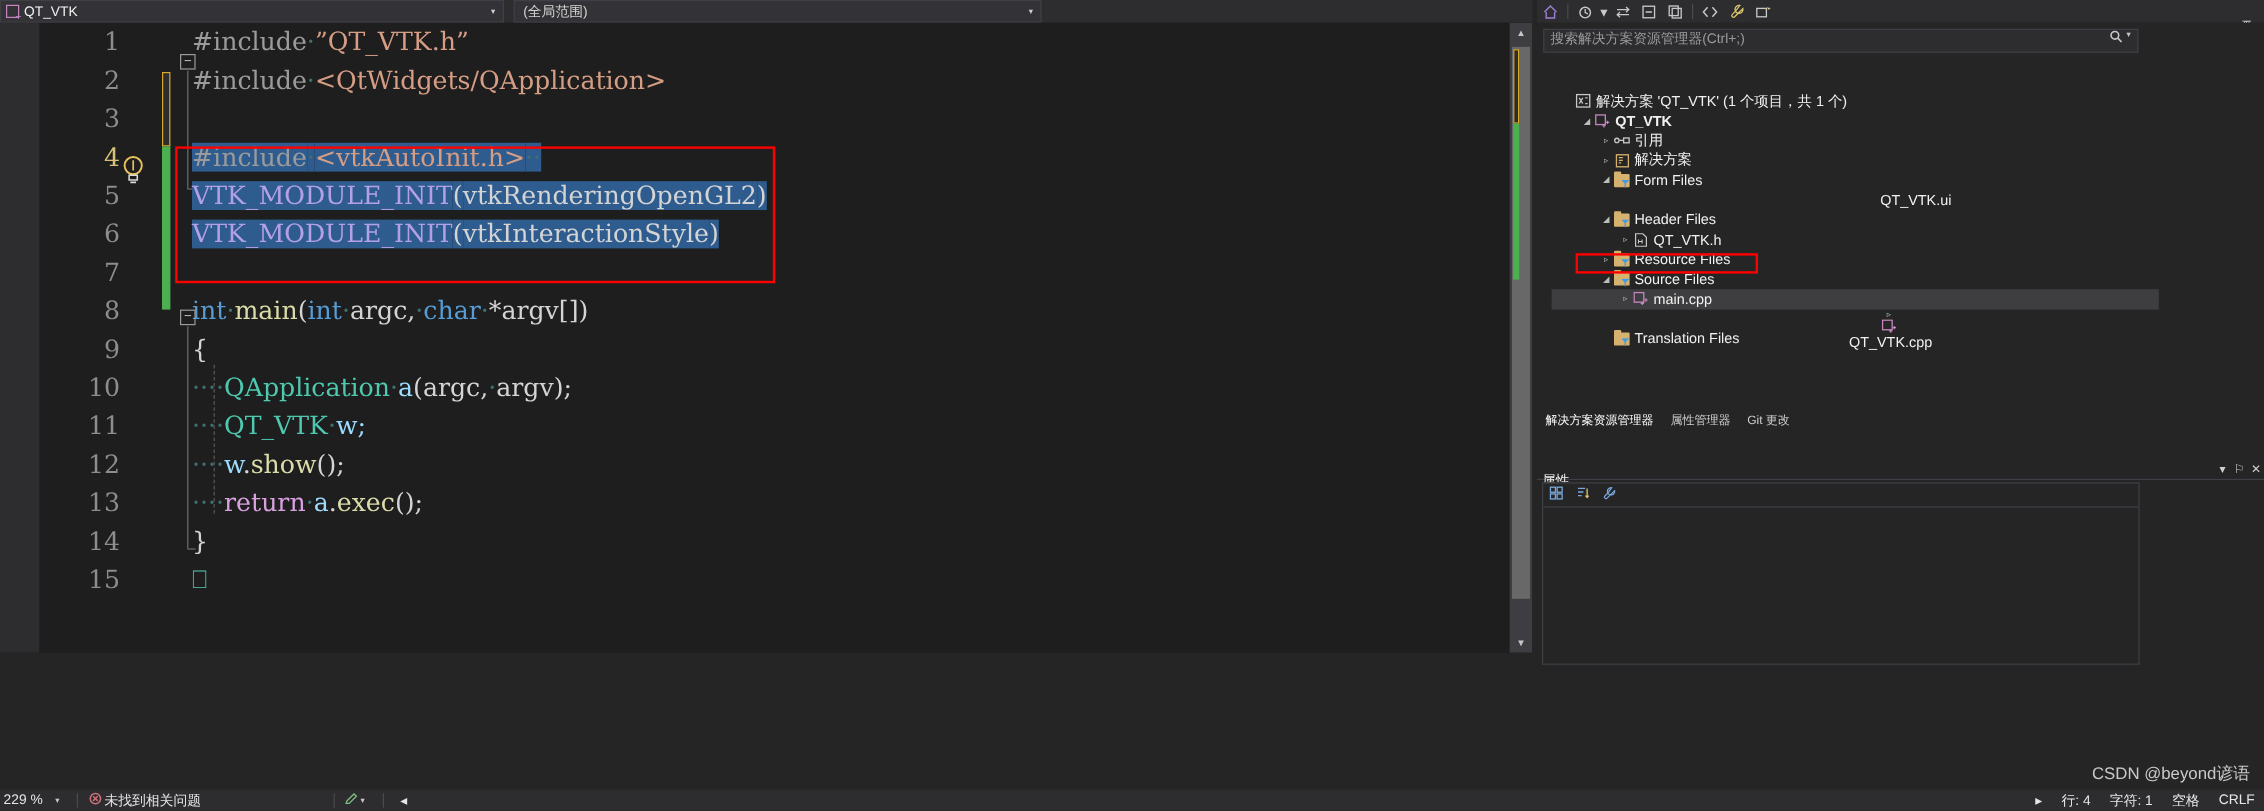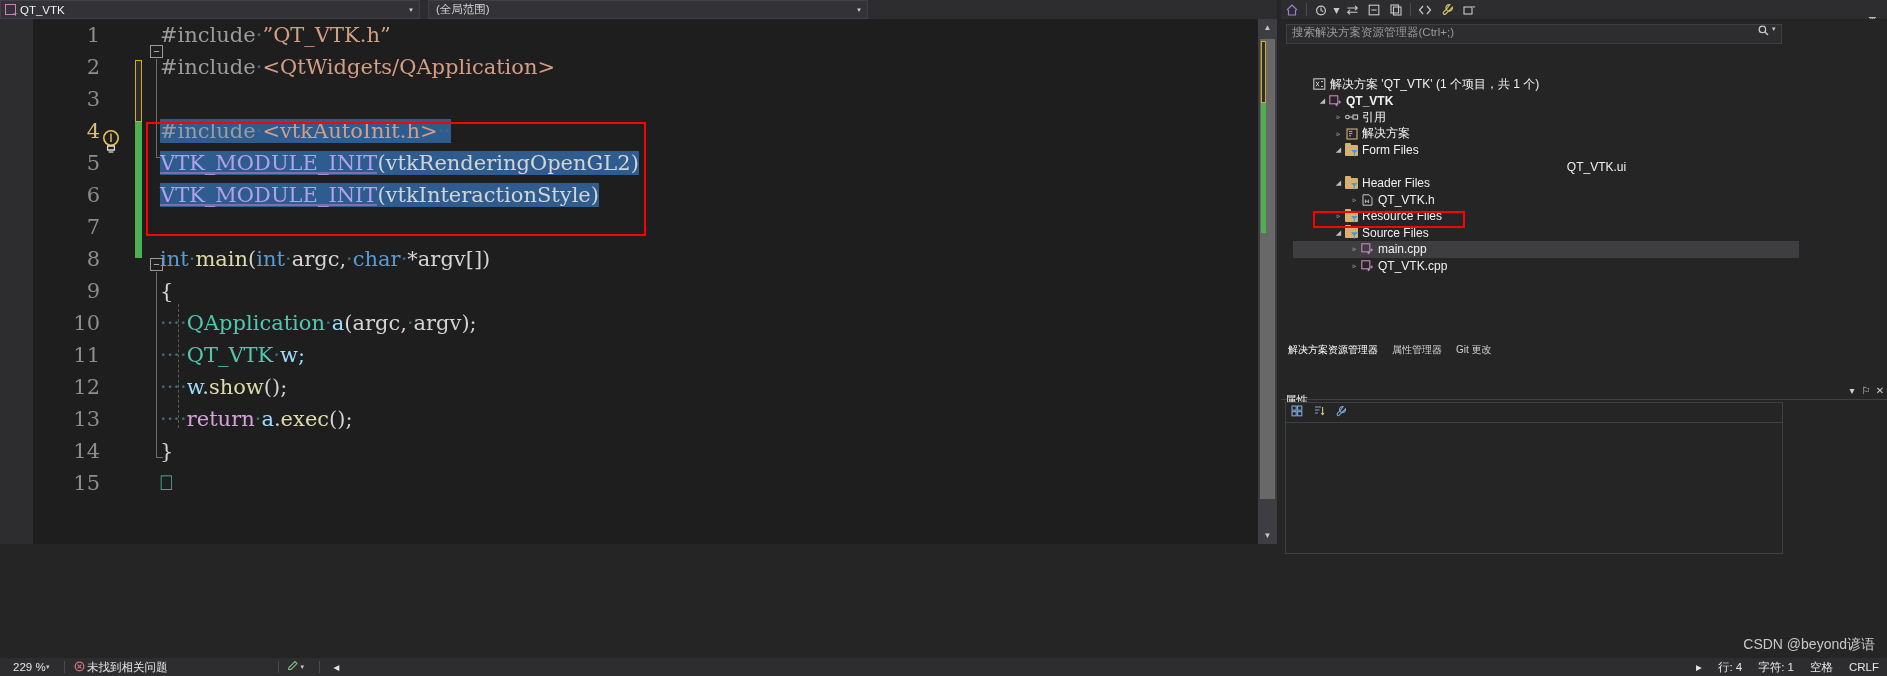--- a/index.html
+++ b/index.html
@@ -46,7 +46,7 @@
   .t-ctrl { color:#d8a0df; }
   .t-pun  { color:#d4d4d4; }
   .t-id   { color:#d4d4d4; }
-  .t-macro{ color:#b4a0e8; text-decoration:underline; text-decoration-color:#7a6fb0; }
+  .t-macro{ color:#b4a0e8; text-decoration-color:#7a6fb0; }
   .t-var  { color:#9cdcfe; }
   .dot    { color:#3f6f6f; }
   .sel { background:#2f5c8f; }

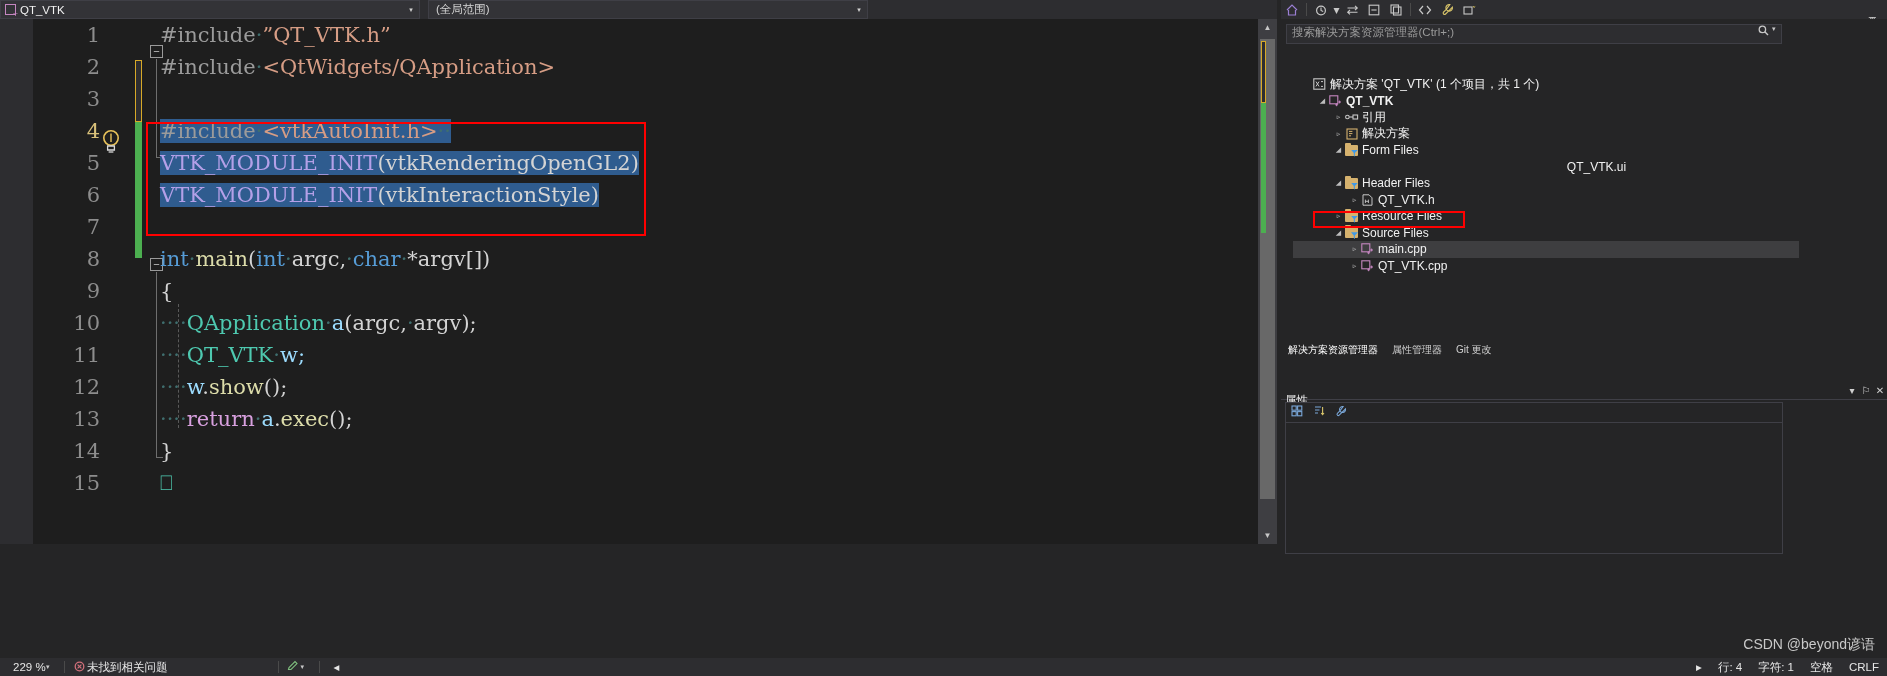--- a/index.html
+++ b/index.html
@@ -383,6 +383,13 @@
           </span>
           <span class="lb">QT_VTK.cpp</span>
         </div>
+        <div class="row" style="padding-left: 40px;">
+          <span class="exp"></span>
+          <span class="ic">
+            <span class="folder"></span>
+          </span>
+          <span class="lb">Translation Files</span>
+        </div>
       </div>
 
     <div class="se-tabs">

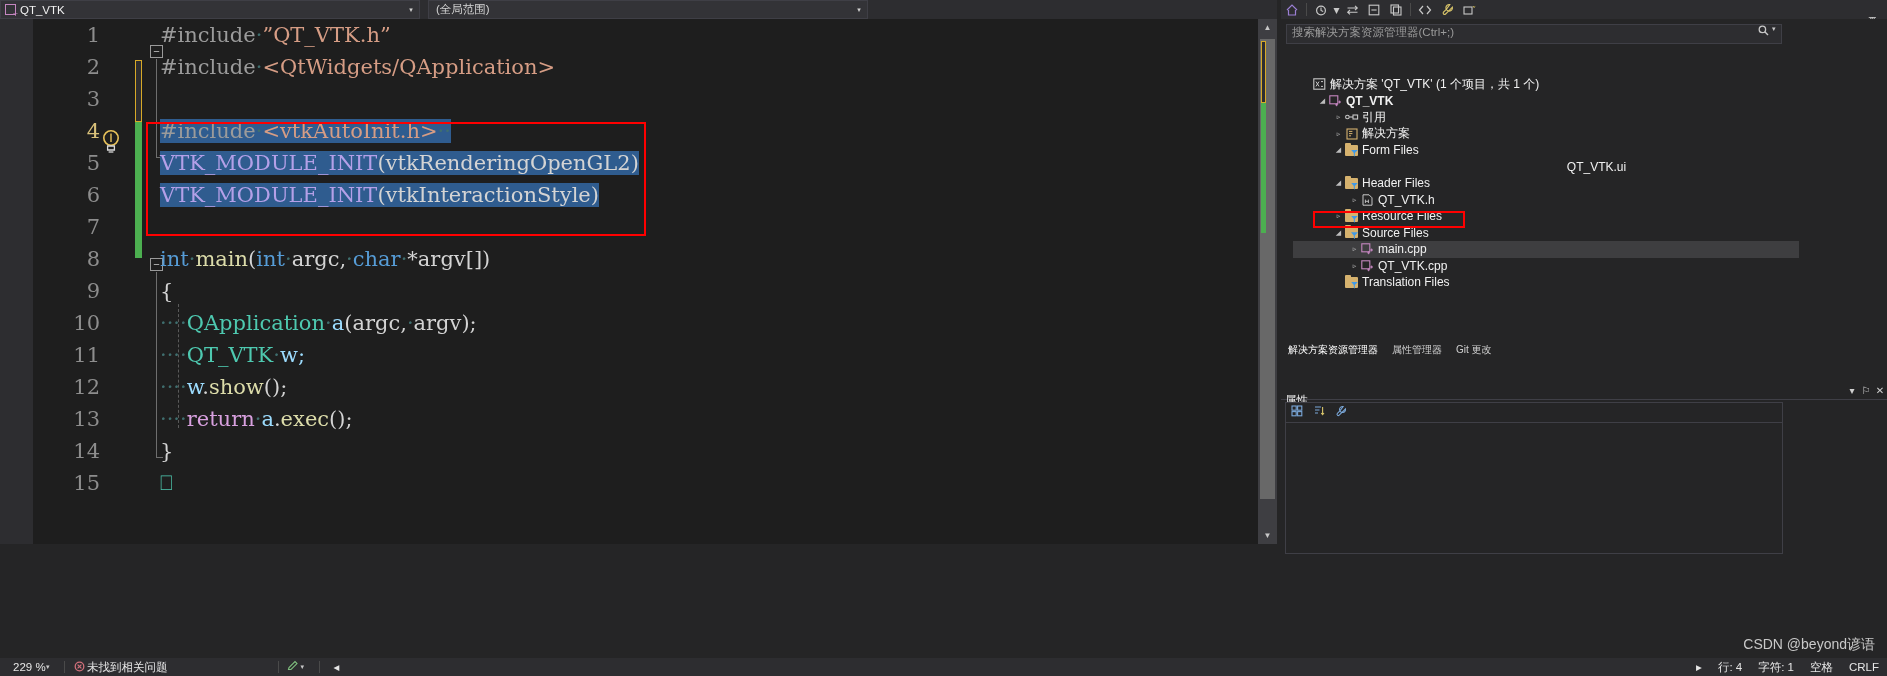--- a/index.html
+++ b/index.html
@@ -373,7 +373,7 @@
           </span>
           <span class="lb">main.cpp</span>
         </div>
-        <div class="row" style="padding-left: 56px;">
+        <div class="row" style="padding-left: 56px; flex-direction: column;">
           <span class="exp">▹</span>
           <span class="ic">
             <svg width="13" height="12" viewBox="0 0 13 12">

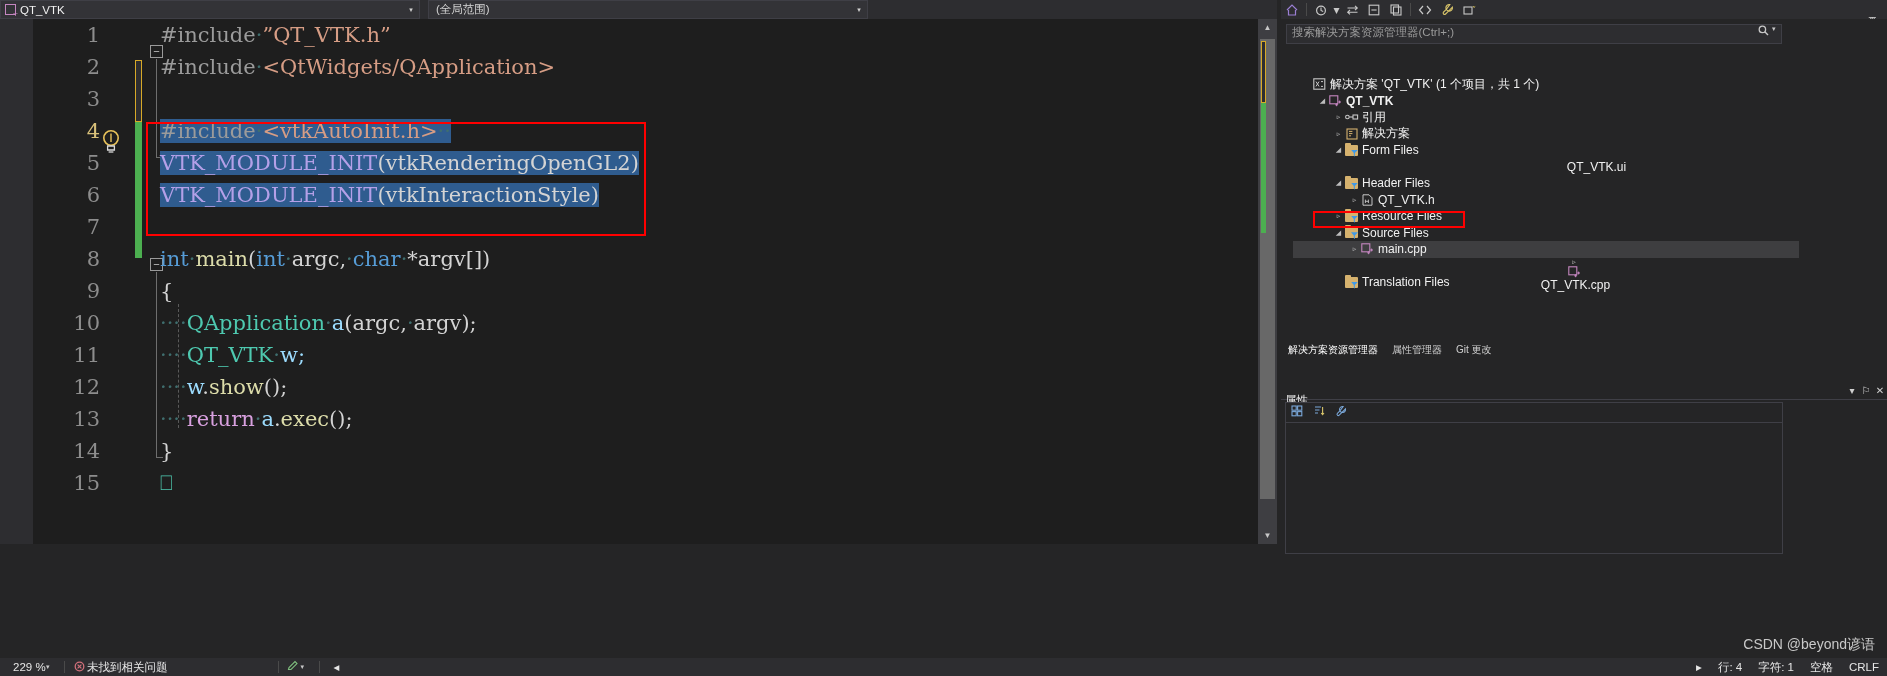--- a/index.html
+++ b/index.html
@@ -135,7 +135,7 @@
   
   .status { position:absolute; left:0; bottom:0; width:1887px; height:18px;
     background:#2d2d30; display:flex; align-items:center; color:#e6e6e6; font-size:11.5px; }
-  .status .zoom { width:46px; padding-left:13px; }
+  .status .zoom { width:46px; padding-left:3px; }
   .status .zda { width:12px; color:#c8c8c8; font-size:7px; }
   .status .sep { width:1px; height:12px; background:#4a4a4a; margin:0 6px; }
   .status .errico { width:16px; text-align:center; color:#cf6679; font-size:10px; }

